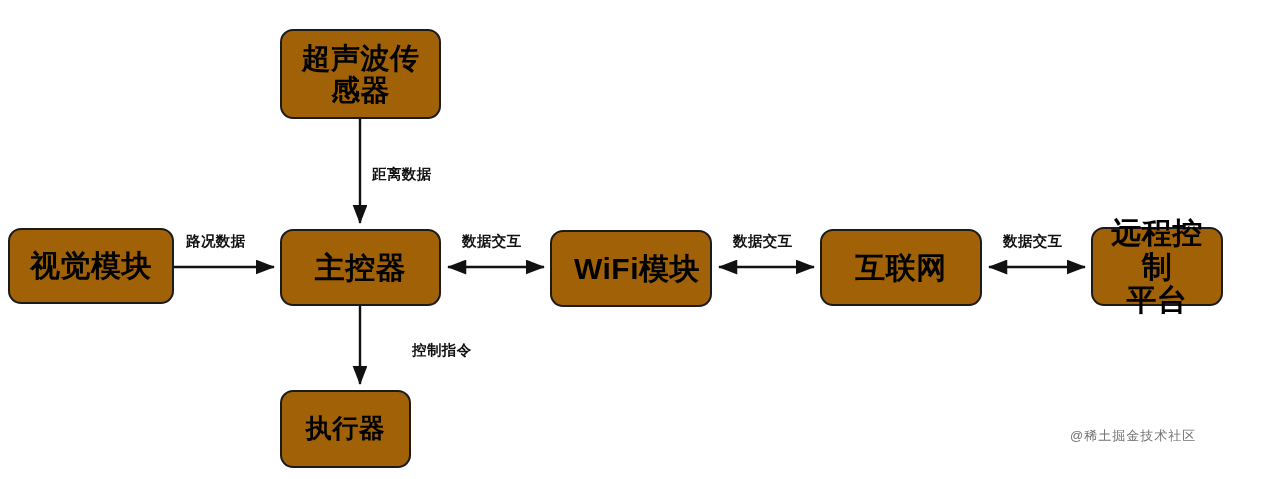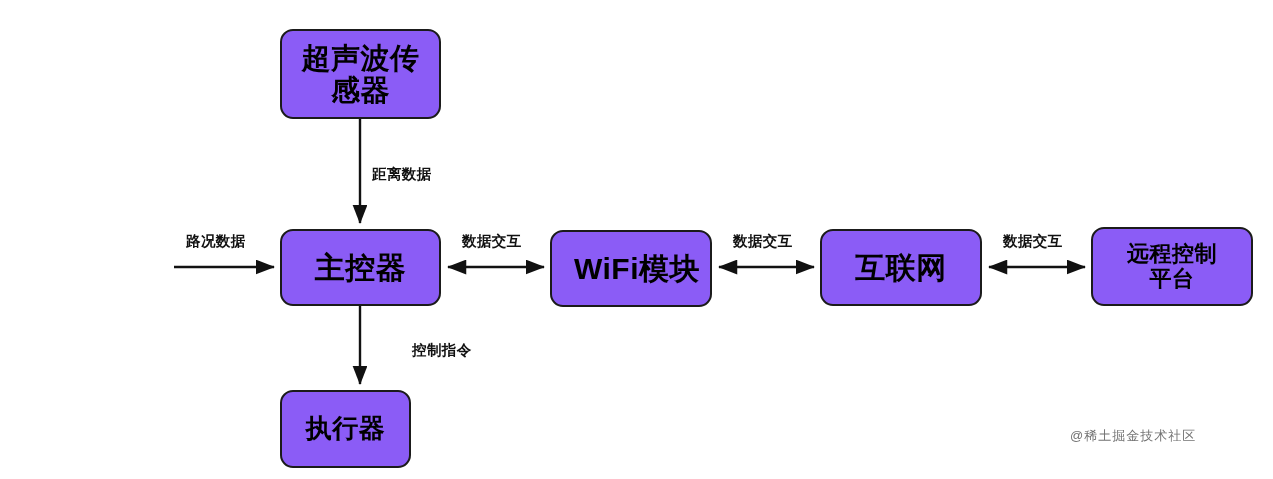--- a/index.html
+++ b/index.html
@@ -27,7 +27,7 @@
   .node {
     position: absolute;
     box-sizing: border-box;
-    background: #8b5cf6;
+    background: #a16207;
     border: 2.6px solid #1b1b1b;
     border-radius: 13px;
     display: flex;

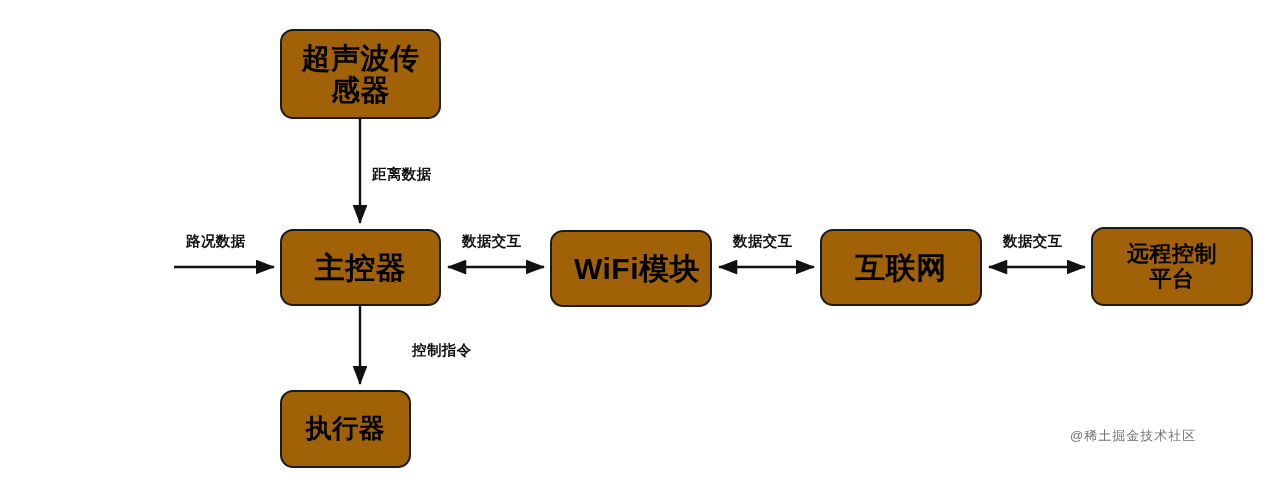--- a/index.html
+++ b/index.html
@@ -51,7 +51,7 @@
   .n-actuator    { left: 280px;  top: 390px; width: 131px; height: 78px;  font-size: 26px; }
   .n-wifi        { left: 550px;  top: 230px; width: 162px; height: 77px;  font-size: 30px; padding-left: 12px; }
   .n-internet    { left: 820px;  top: 229px; width: 162px; height: 77px;  font-size: 30px; }
-  .n-remote      { left: 1091px; top: 227px; width: 162px; height: 79px;  font-size: 22px; }
+  .n-remote      { left: 1091px; top: 227px; width: 132px; height: 79px;  font-size: 30px; }
 
   .edge-label {
     position: absolute;

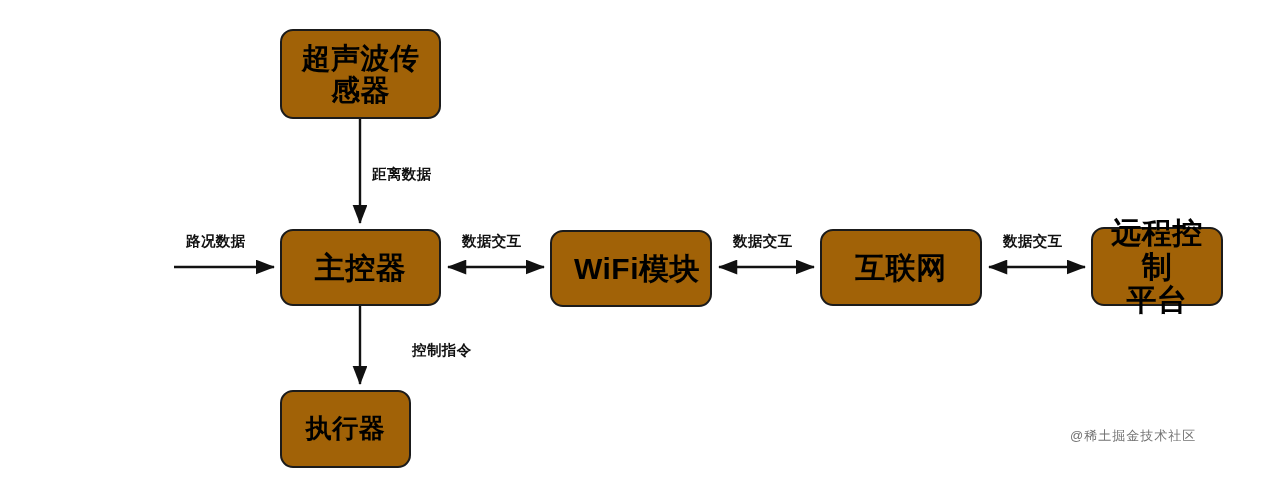--- a/index.html
+++ b/index.html
@@ -111,6 +111,9 @@
     </g>
   </svg>
 
+  <div class="node n-vision">
+    <span class="node-label">视觉模块</span>
+  </div>
 
   <div class="node n-ultrasonic">
     <span class="node-label">超声波传

